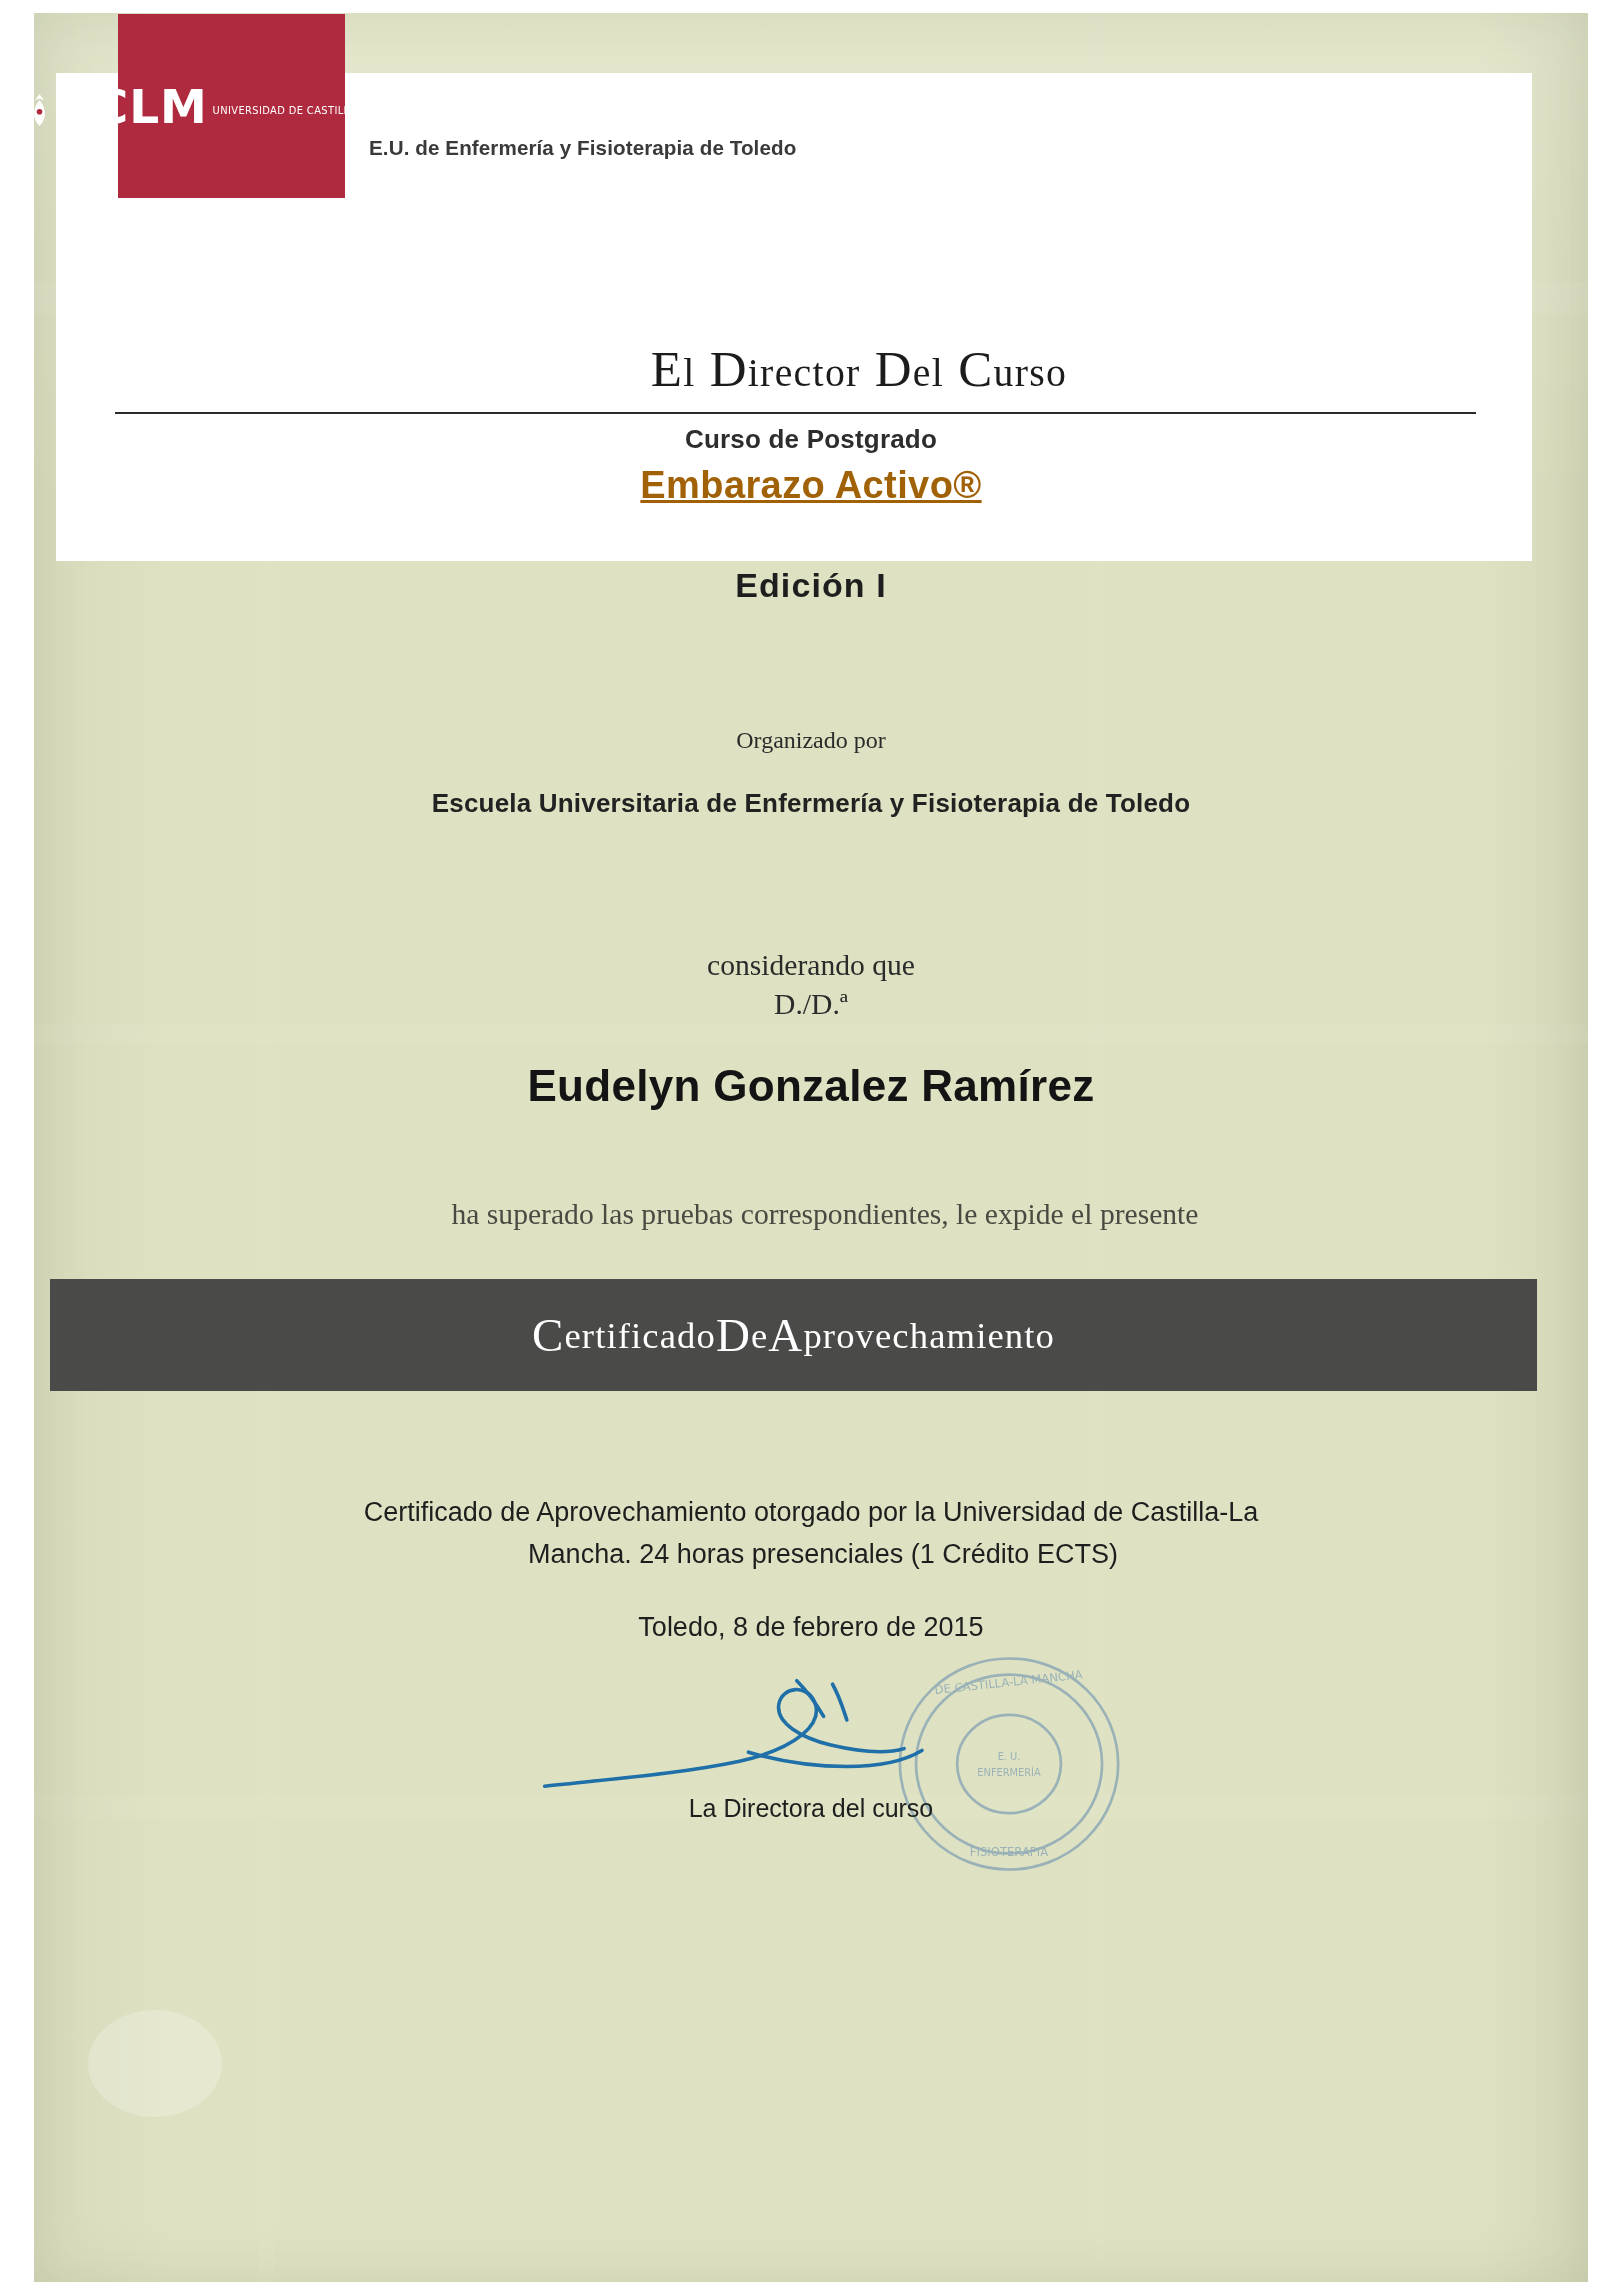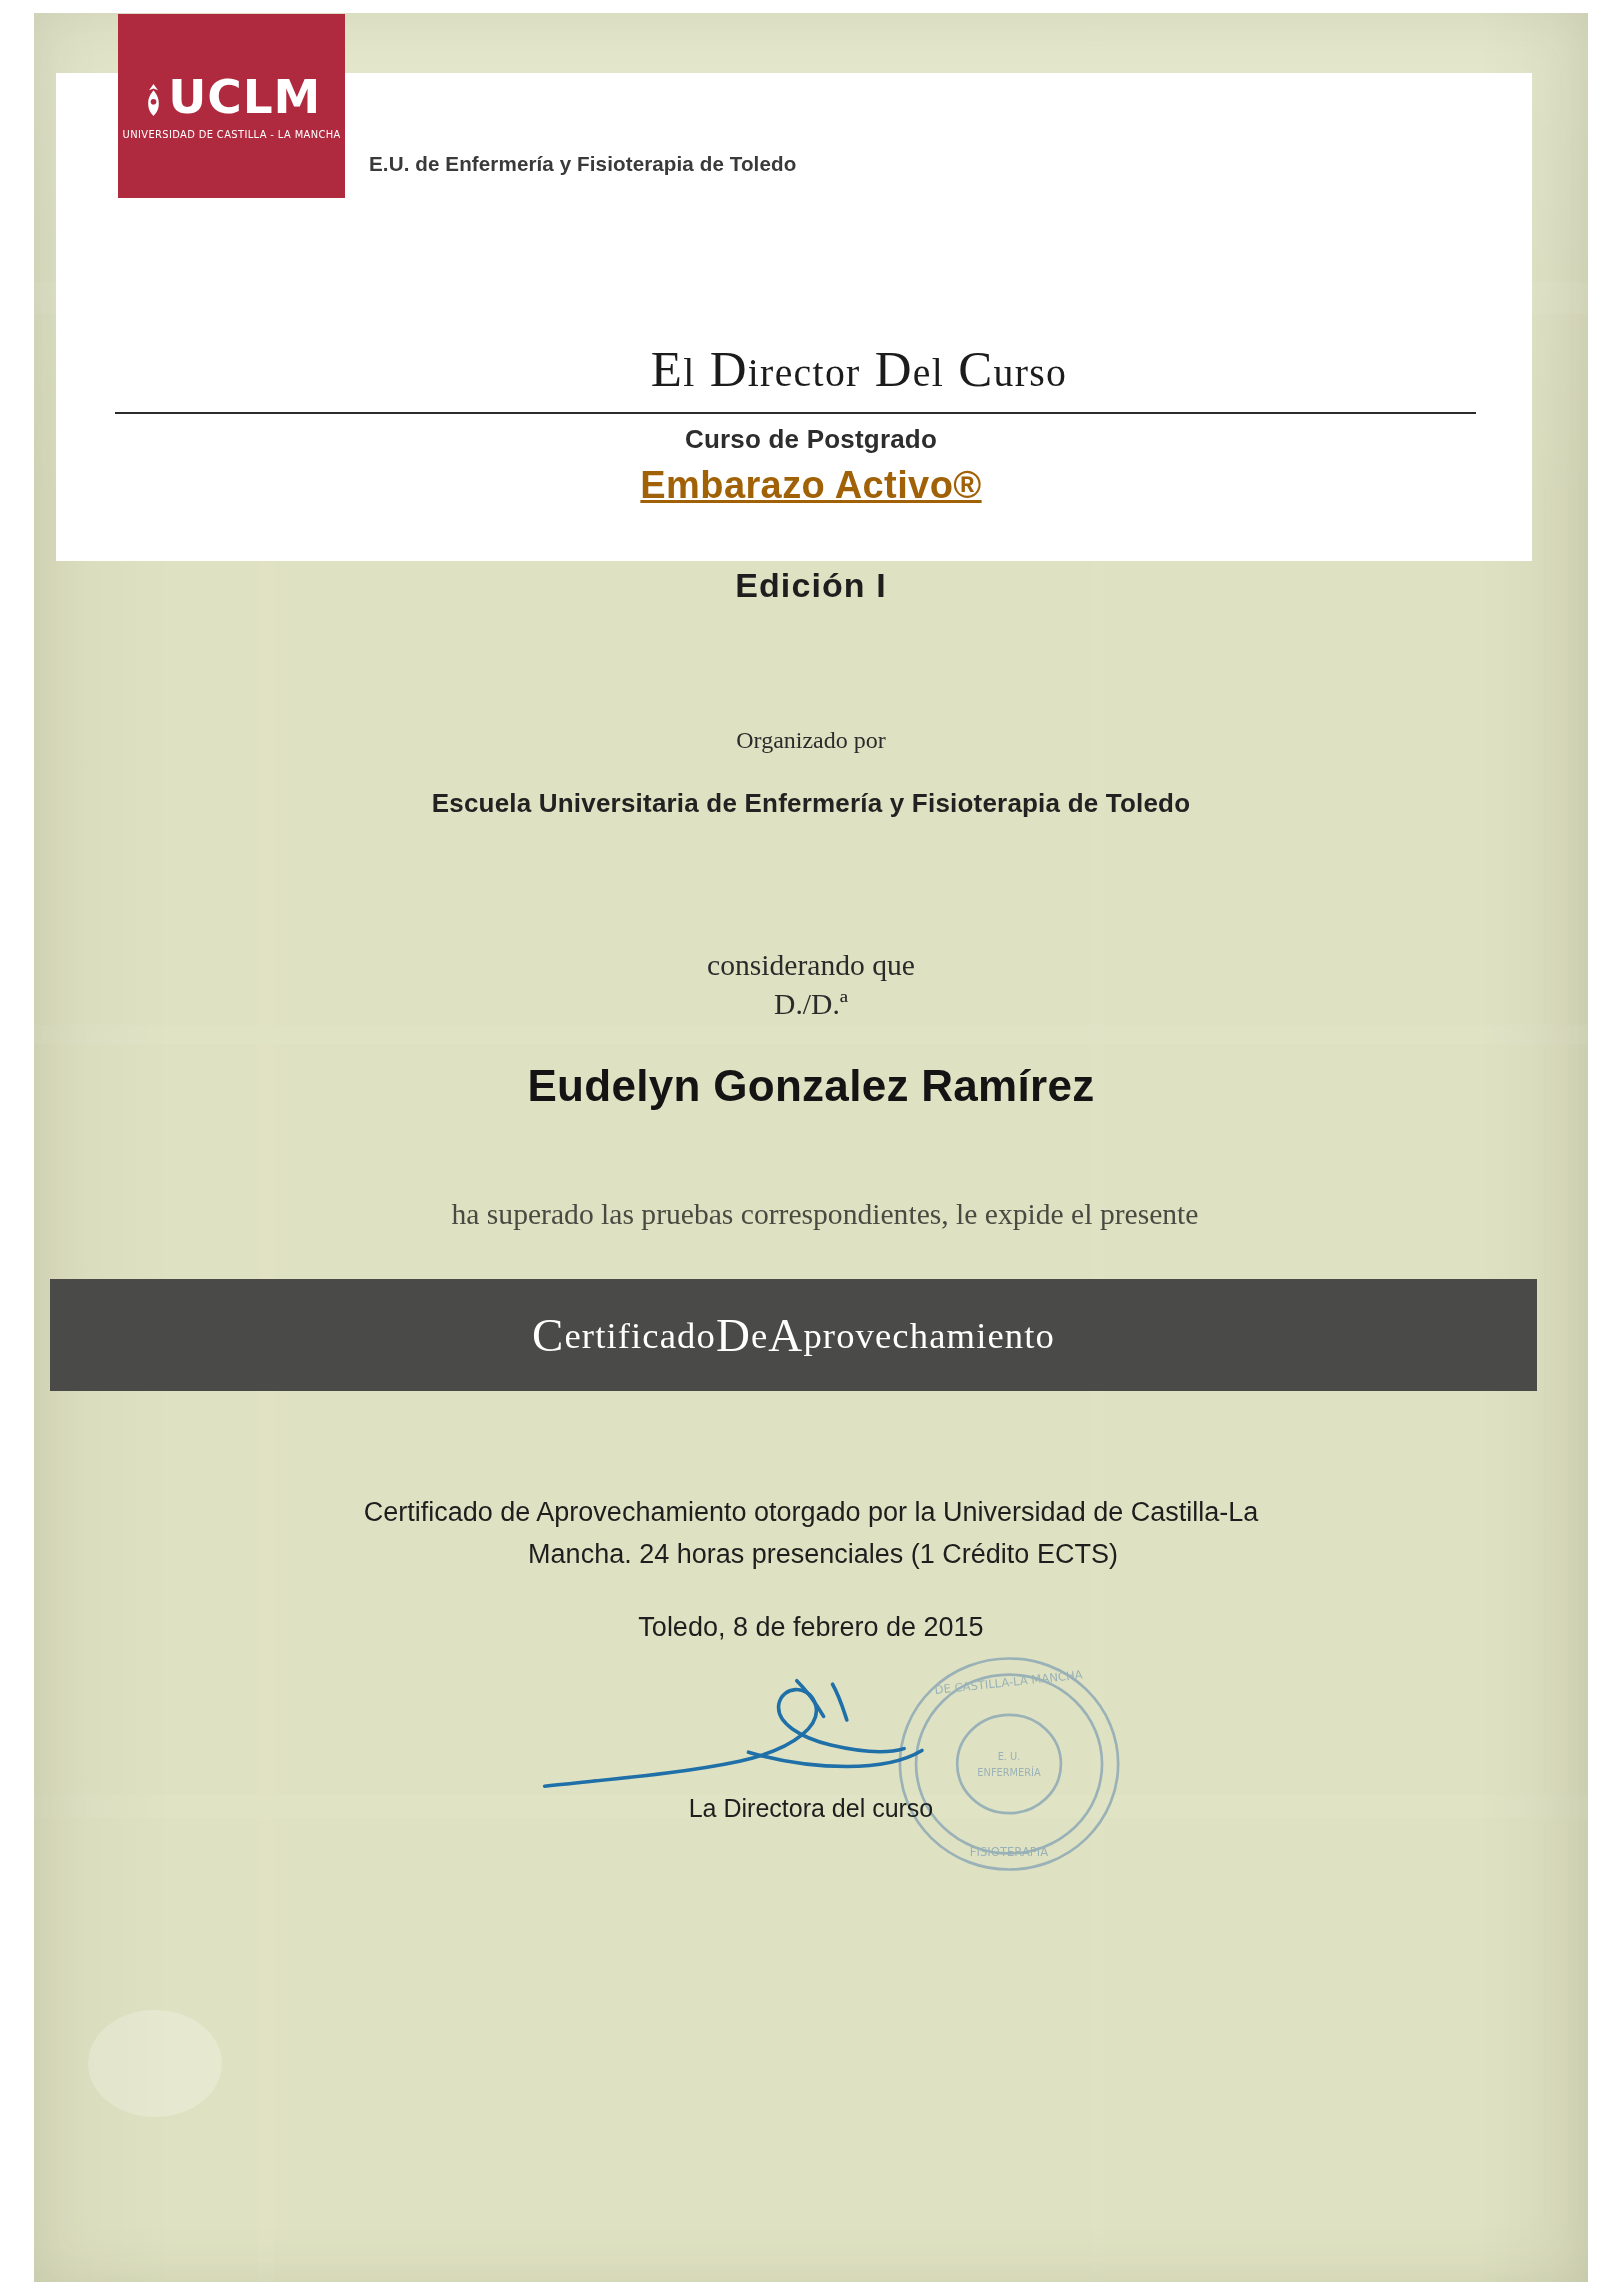--- a/index.html
+++ b/index.html
@@ -68,7 +68,7 @@
     background: #b02a3f;
     color: #ffffff;
     display: flex;
-    flex-direction: column;
+    flex-direction: row;
     justify-content: center;
     align-items: center;
   }

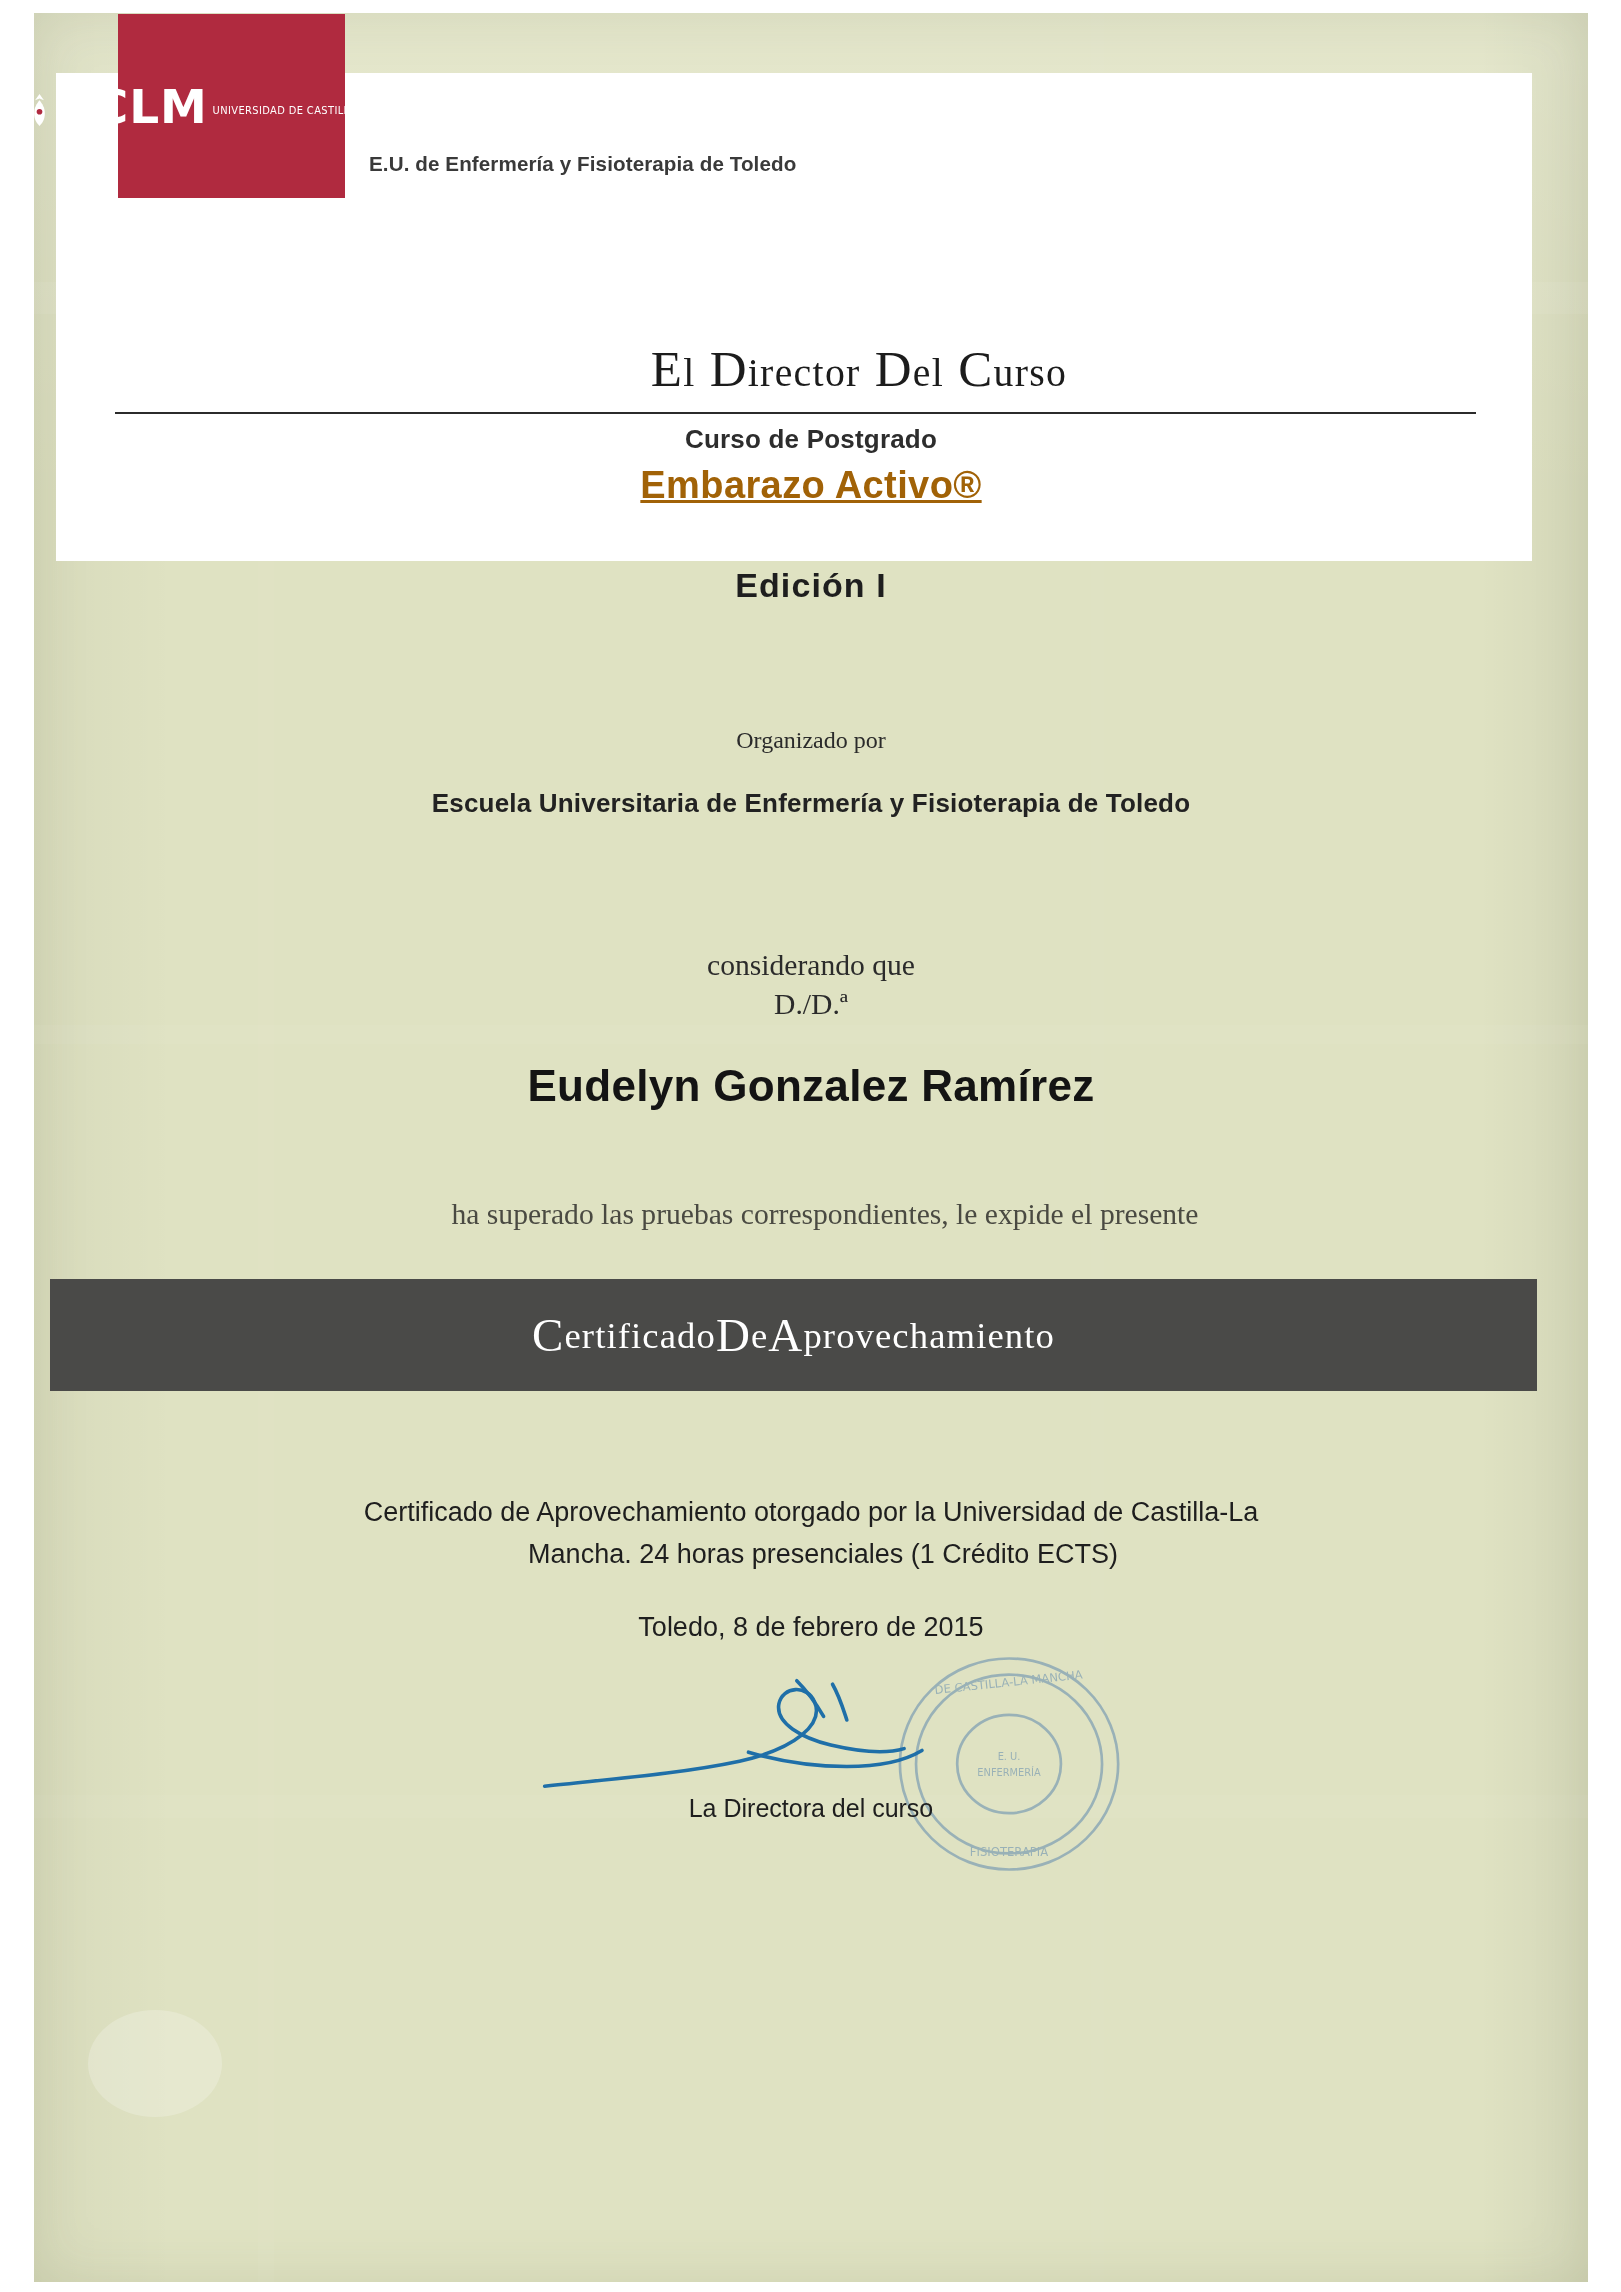--- a/index.html
+++ b/index.html
@@ -106,7 +106,6 @@
     font-weight: bold;
     color: #3a3a3a;
     letter-spacing: 0.1px;
-    margin-top: 16px;
   }
 
   

